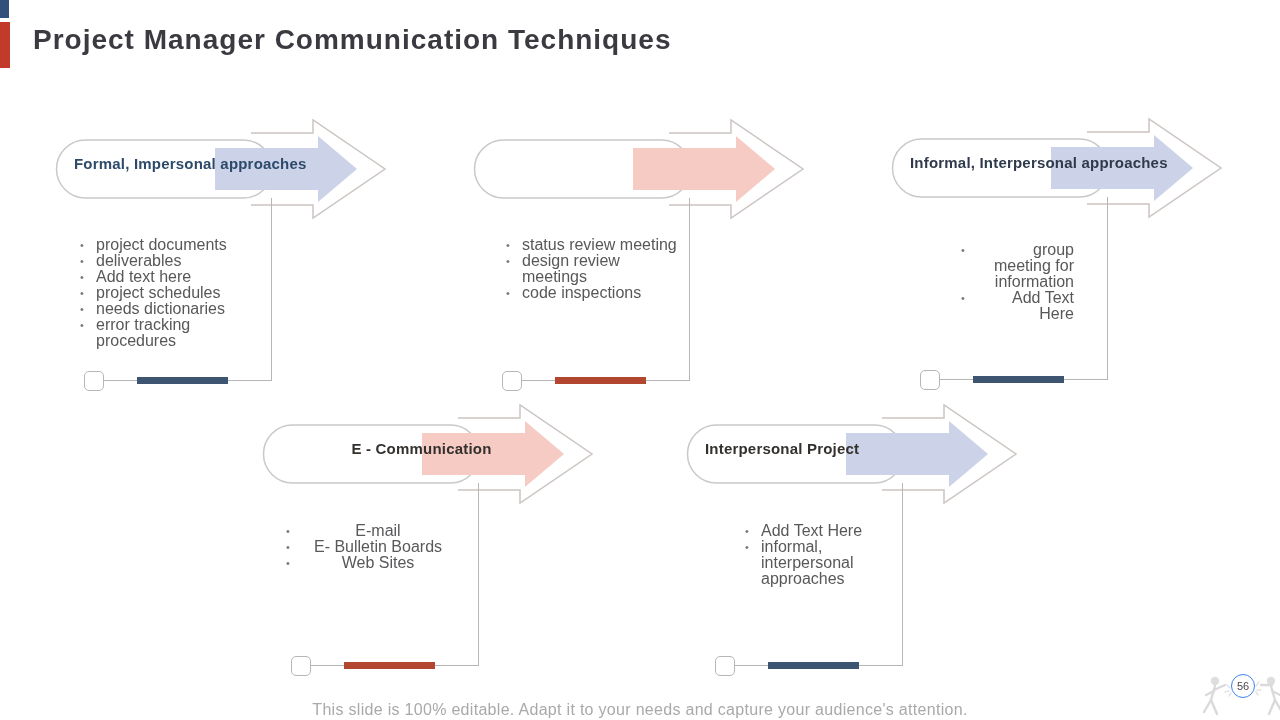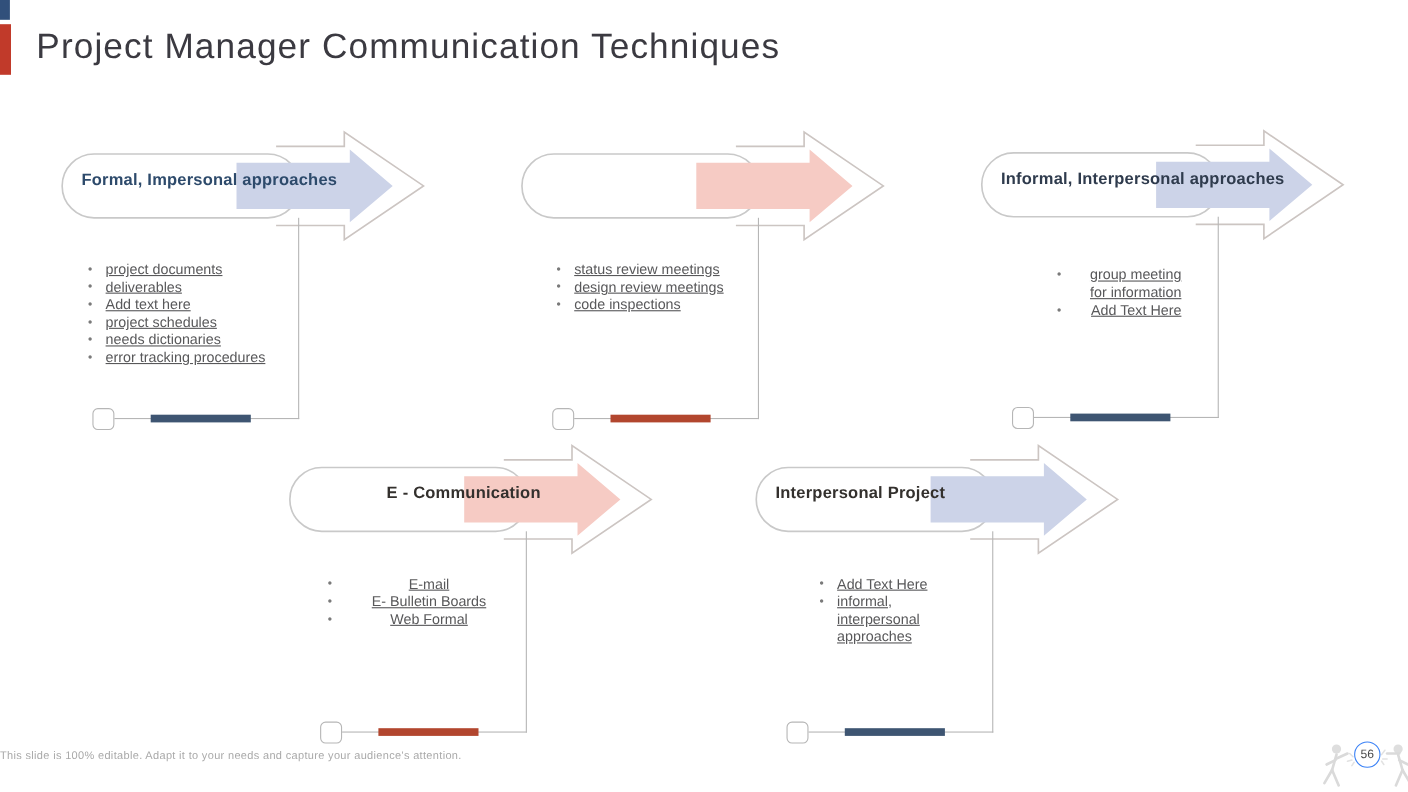--- a/index.html
+++ b/index.html
@@ -13,7 +13,7 @@
   .accent-bar.red  { top:22px; width:10px; height:46px; }
   .page-title {
     position:absolute; left:33px; top:24px;
-    font-size:32px; font-weight:400; letter-spacing:1px; color:#3b3a41;
+    font-size:28px; font-weight:700; letter-spacing:1px; color:#3b3a41;
     white-space:nowrap;
   }
   .group { position:absolute; width:400px; height:290px; }

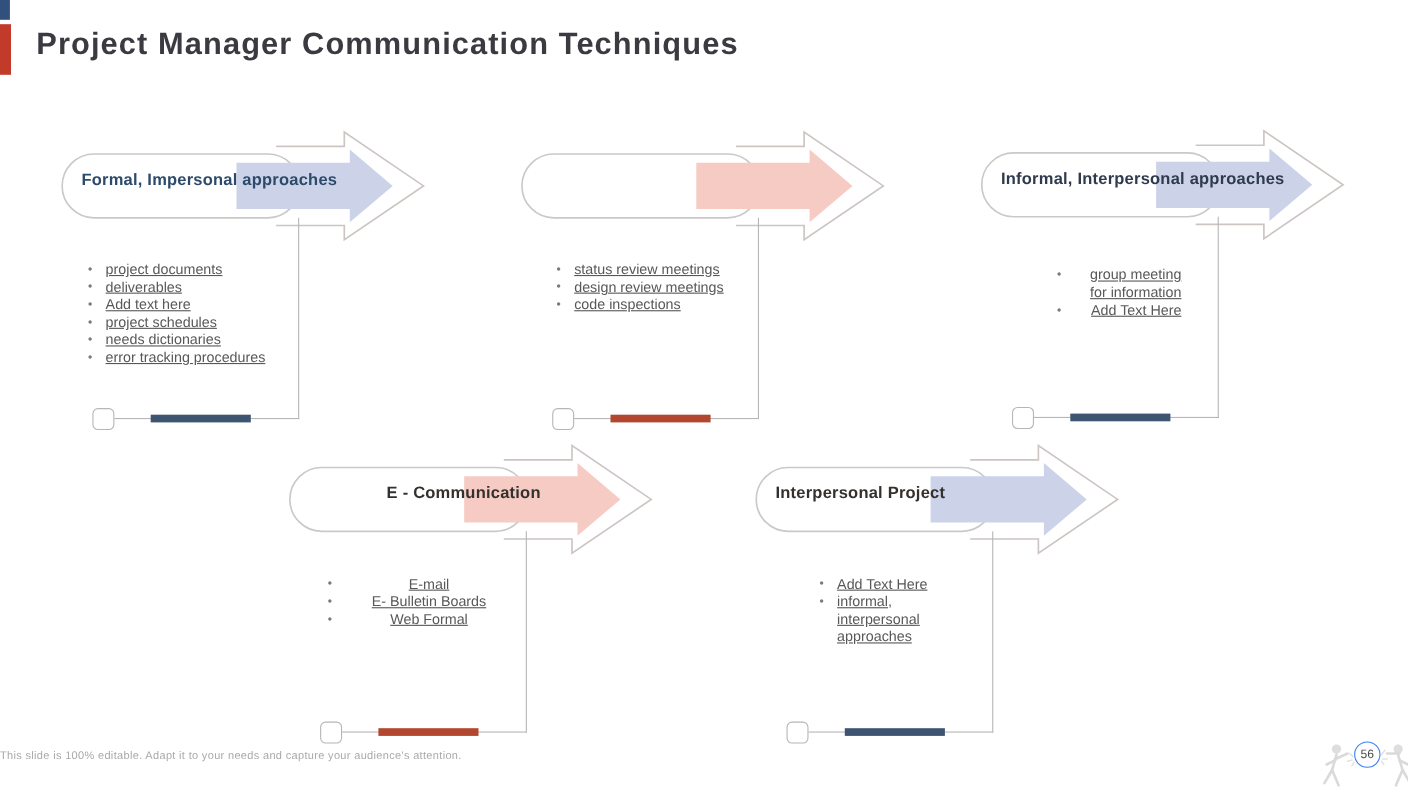--- a/index.html
+++ b/index.html
@@ -27,7 +27,7 @@
   .bullets { position:absolute; list-style:none; }
   .bullets li {
     position:relative; padding-left:18px;
-    font-size:13px; line-height:16px; color:#58585a;text-decoration:underline;
+    font-size:16px; line-height:16px; color:#58585a;
   }
   .bullets li::before {
     content:"\2022"; position:absolute; left:2px; top:0;

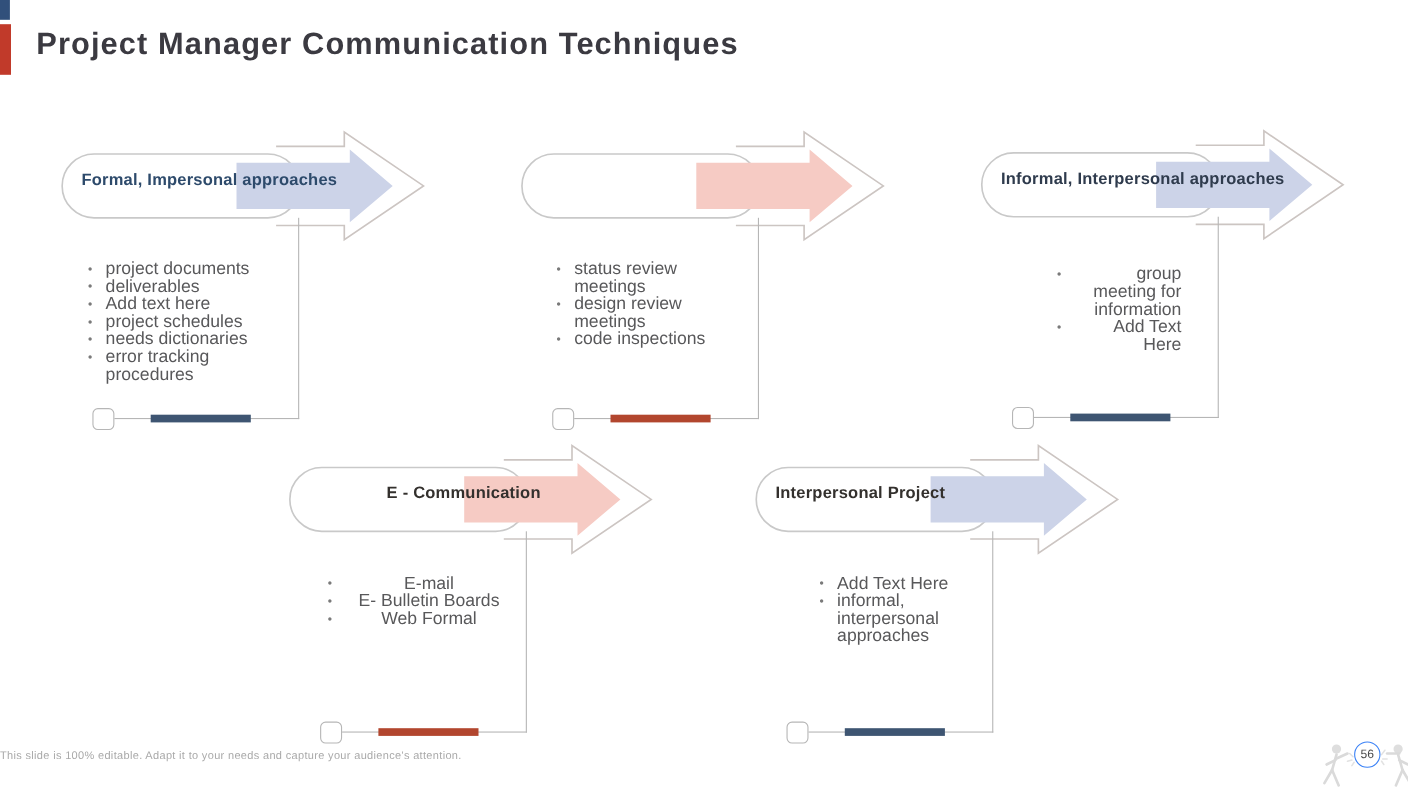--- a/index.html
+++ b/index.html
@@ -89,7 +89,7 @@
       <path d="M196,15 H258 V2 L330,51 L258,100 V87 H196" fill="none" stroke="#ccc5c2" stroke-width="1.5"></path>
     </svg>
     <ul class="bullets" style="left:31px; top:119px; width:180px;">
-        <li>status review meetings</li>
+        <li>status review meeting</li>
         <li>design review meetings</li>
         <li>code inspections</li>
       </ul>

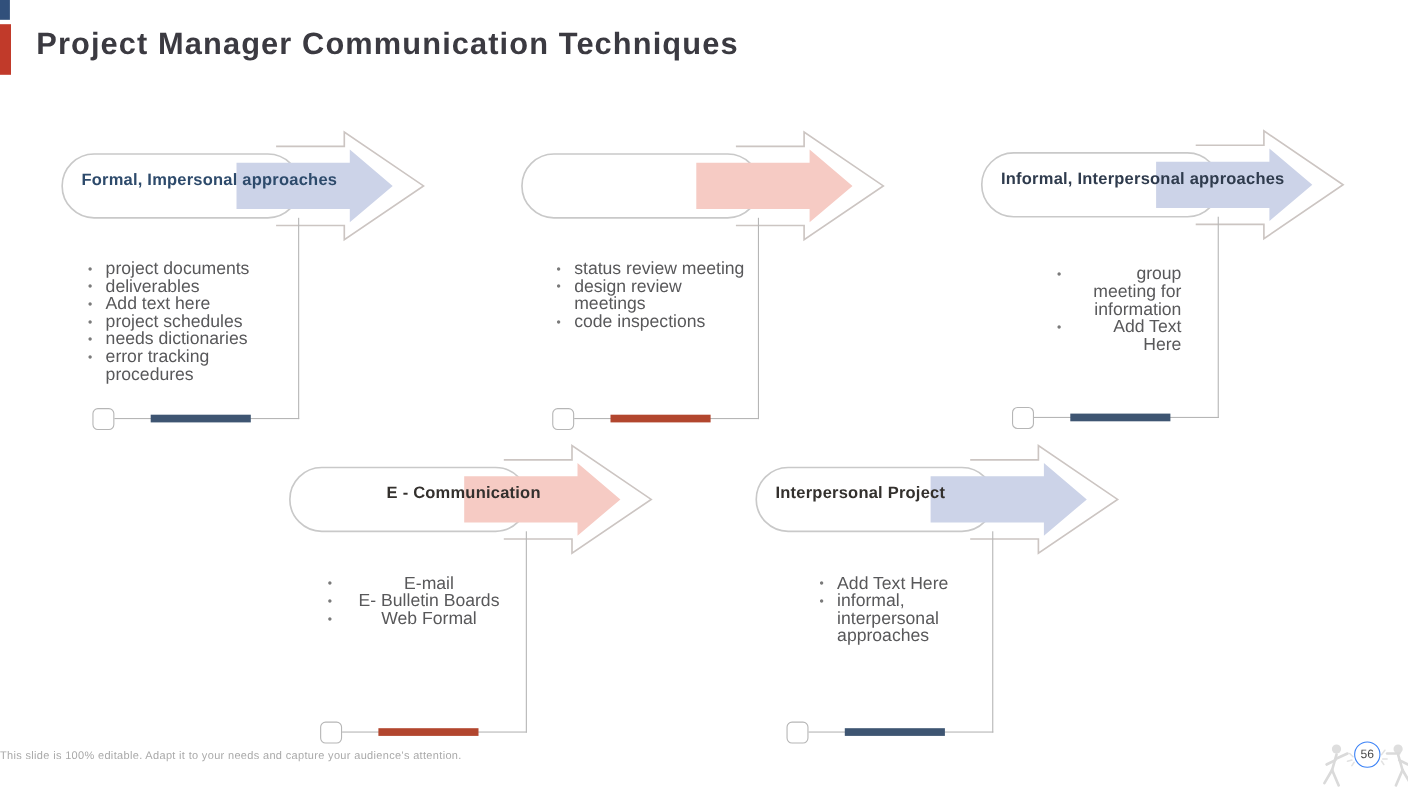--- a/index.html
+++ b/index.html
@@ -123,7 +123,7 @@
       <path d="M196,15 H258 V2 L330,51 L258,100 V87 H196" fill="none" stroke="#ccc5c2" stroke-width="1.5"></path>
     </svg>
     <div class="pill-label">E - Communication</div>
-    <ul class="bullets" style="left:34px; top:120px; width:170px;">
+    <ul class="bullets" style="left:22px; top:120px; width:170px;">
         <li>E-mail</li>
         <li>E- Bulletin Boards</li>
         <li>Web Formal</li>

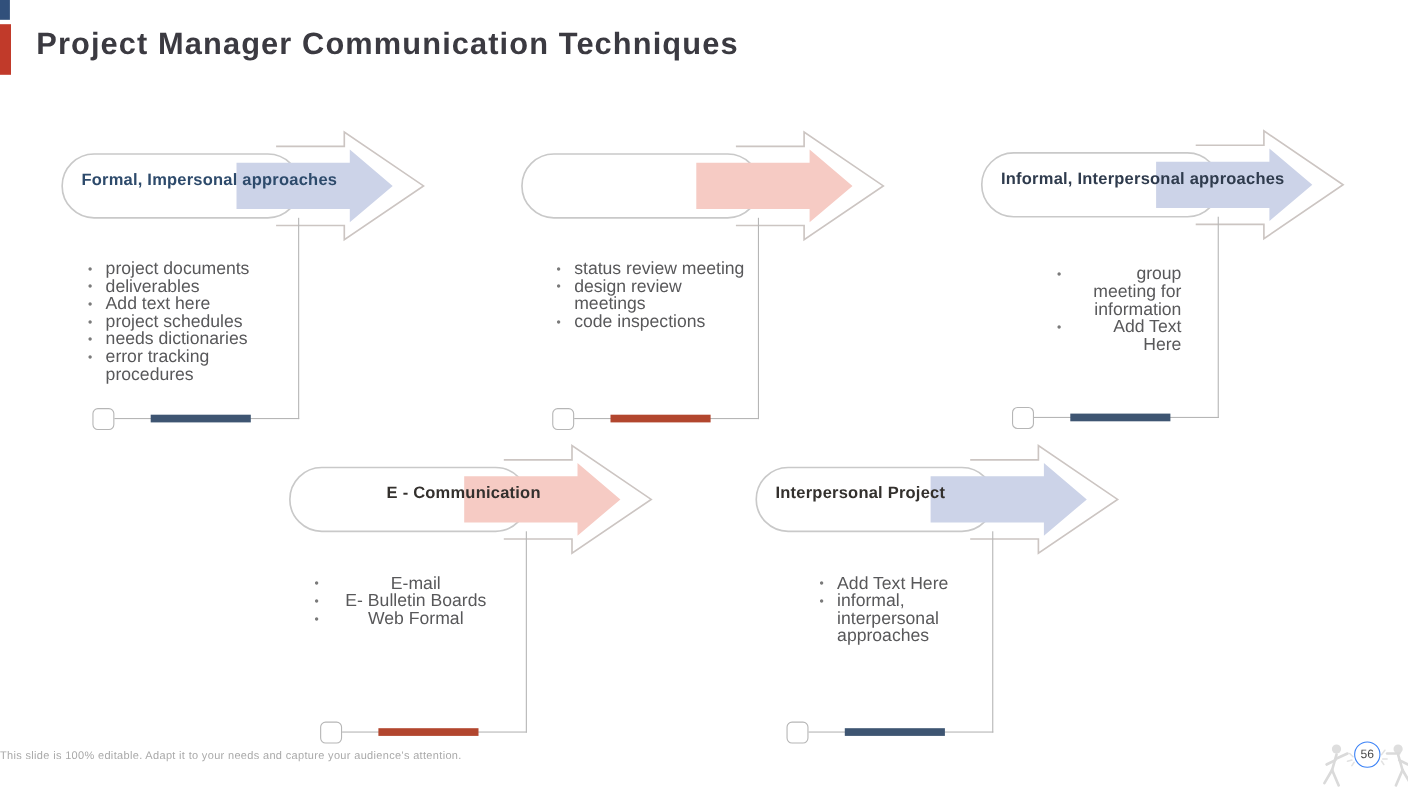--- a/index.html
+++ b/index.html
@@ -126,7 +126,7 @@
     <ul class="bullets" style="left:22px; top:120px; width:170px;">
         <li>E-mail</li>
         <li>E- Bulletin Boards</li>
-        <li>Web Formal</li>
+        <li>Web Sites</li>
       </ul>
     <div class="vline"></div>
     <div class="hline"></div>

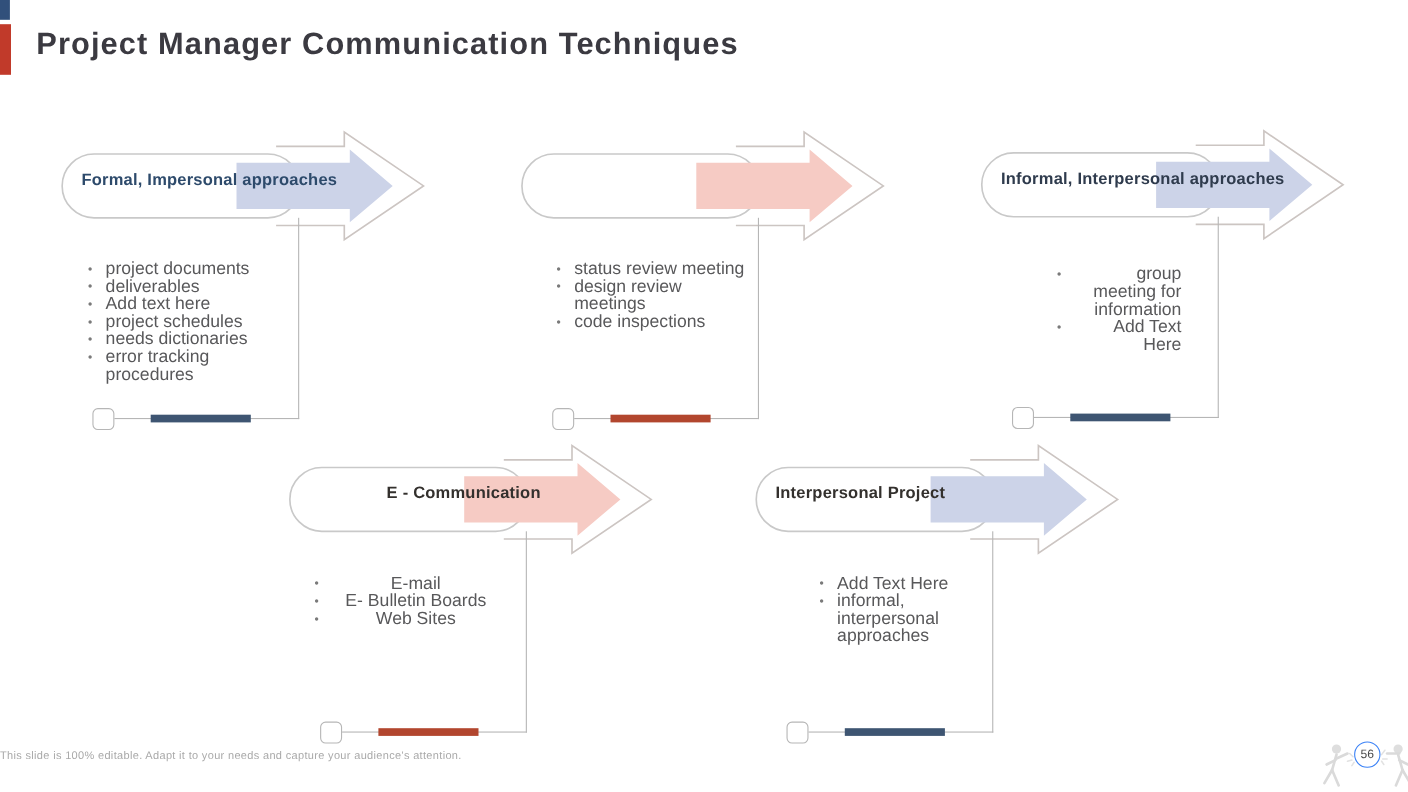--- a/index.html
+++ b/index.html
@@ -41,8 +41,8 @@
   }
   .bar { position:absolute; left:82px; top:259px; width:91px; height:7px; background:var(--bar,#3e5572); }
   .footer-note {
-    position:absolute; left:0; top:682px; width:100%; text-align:left;
-    font-size:10px; letter-spacing:0.3px; color:#a9a9a9;
+    position:absolute; left:0; top:701px; width:100%; text-align:center;
+    font-size:16px; letter-spacing:0.3px; color:#a9a9a9;
   }
   .figures-graphic { position:absolute; left:1196px; top:648px; }
   .page-badge {

